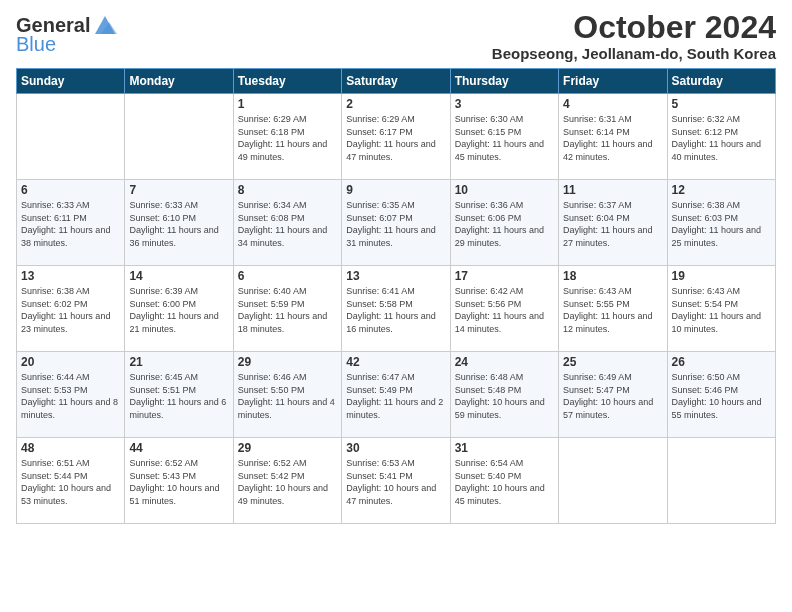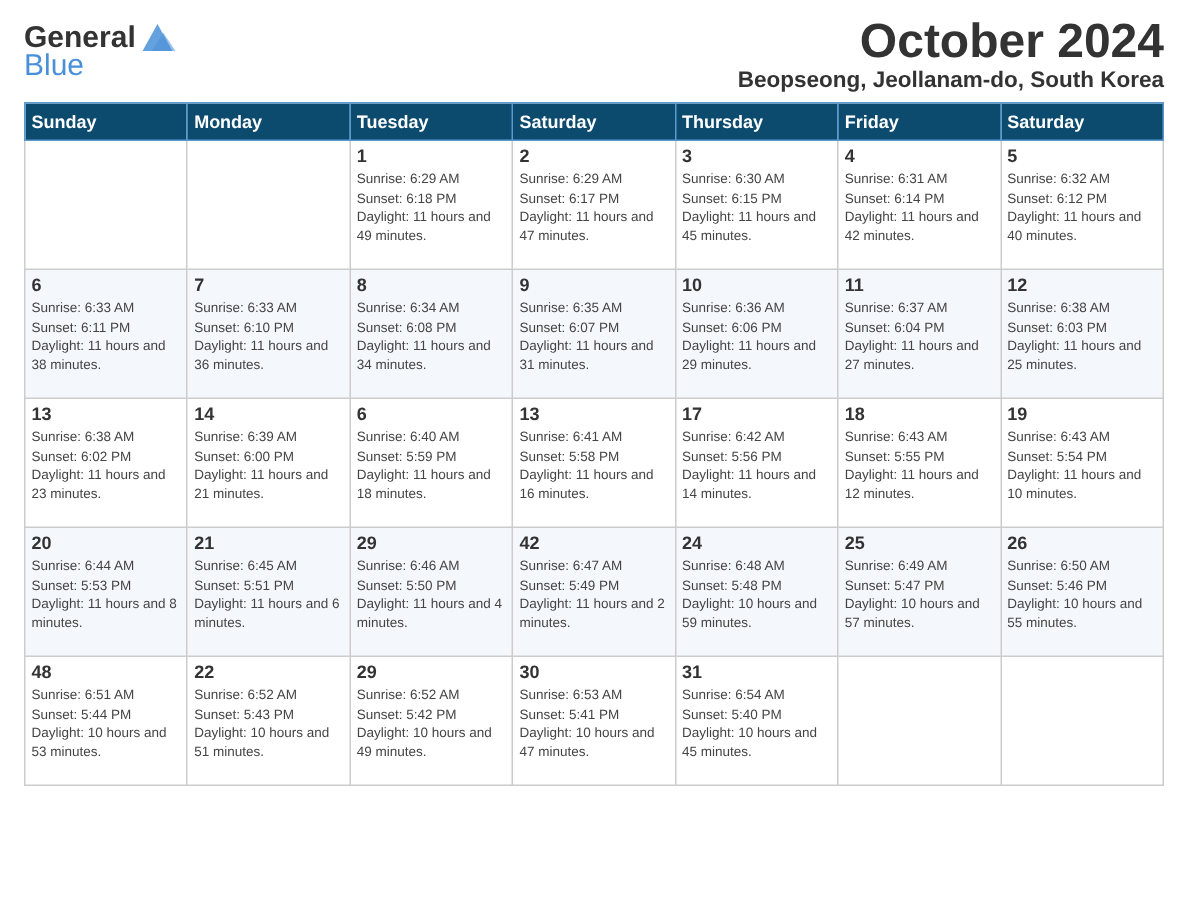--- a/index.html
+++ b/index.html
@@ -243,7 +243,7 @@
             <div class="cell-info">Sunrise: 6:51 AM<br>Sunset: 5:44 PM<br>Daylight: 10 hours and 53 minutes.</div>
           </td>
           <td>
-            <span class="day-num">22</span>
+            <span class="day-num">44</span>
             <div class="cell-info">Sunrise: 6:52 AM<br>Sunset: 5:43 PM<br>Daylight: 10 hours and 51 minutes.</div>
           </td>
           <td>

